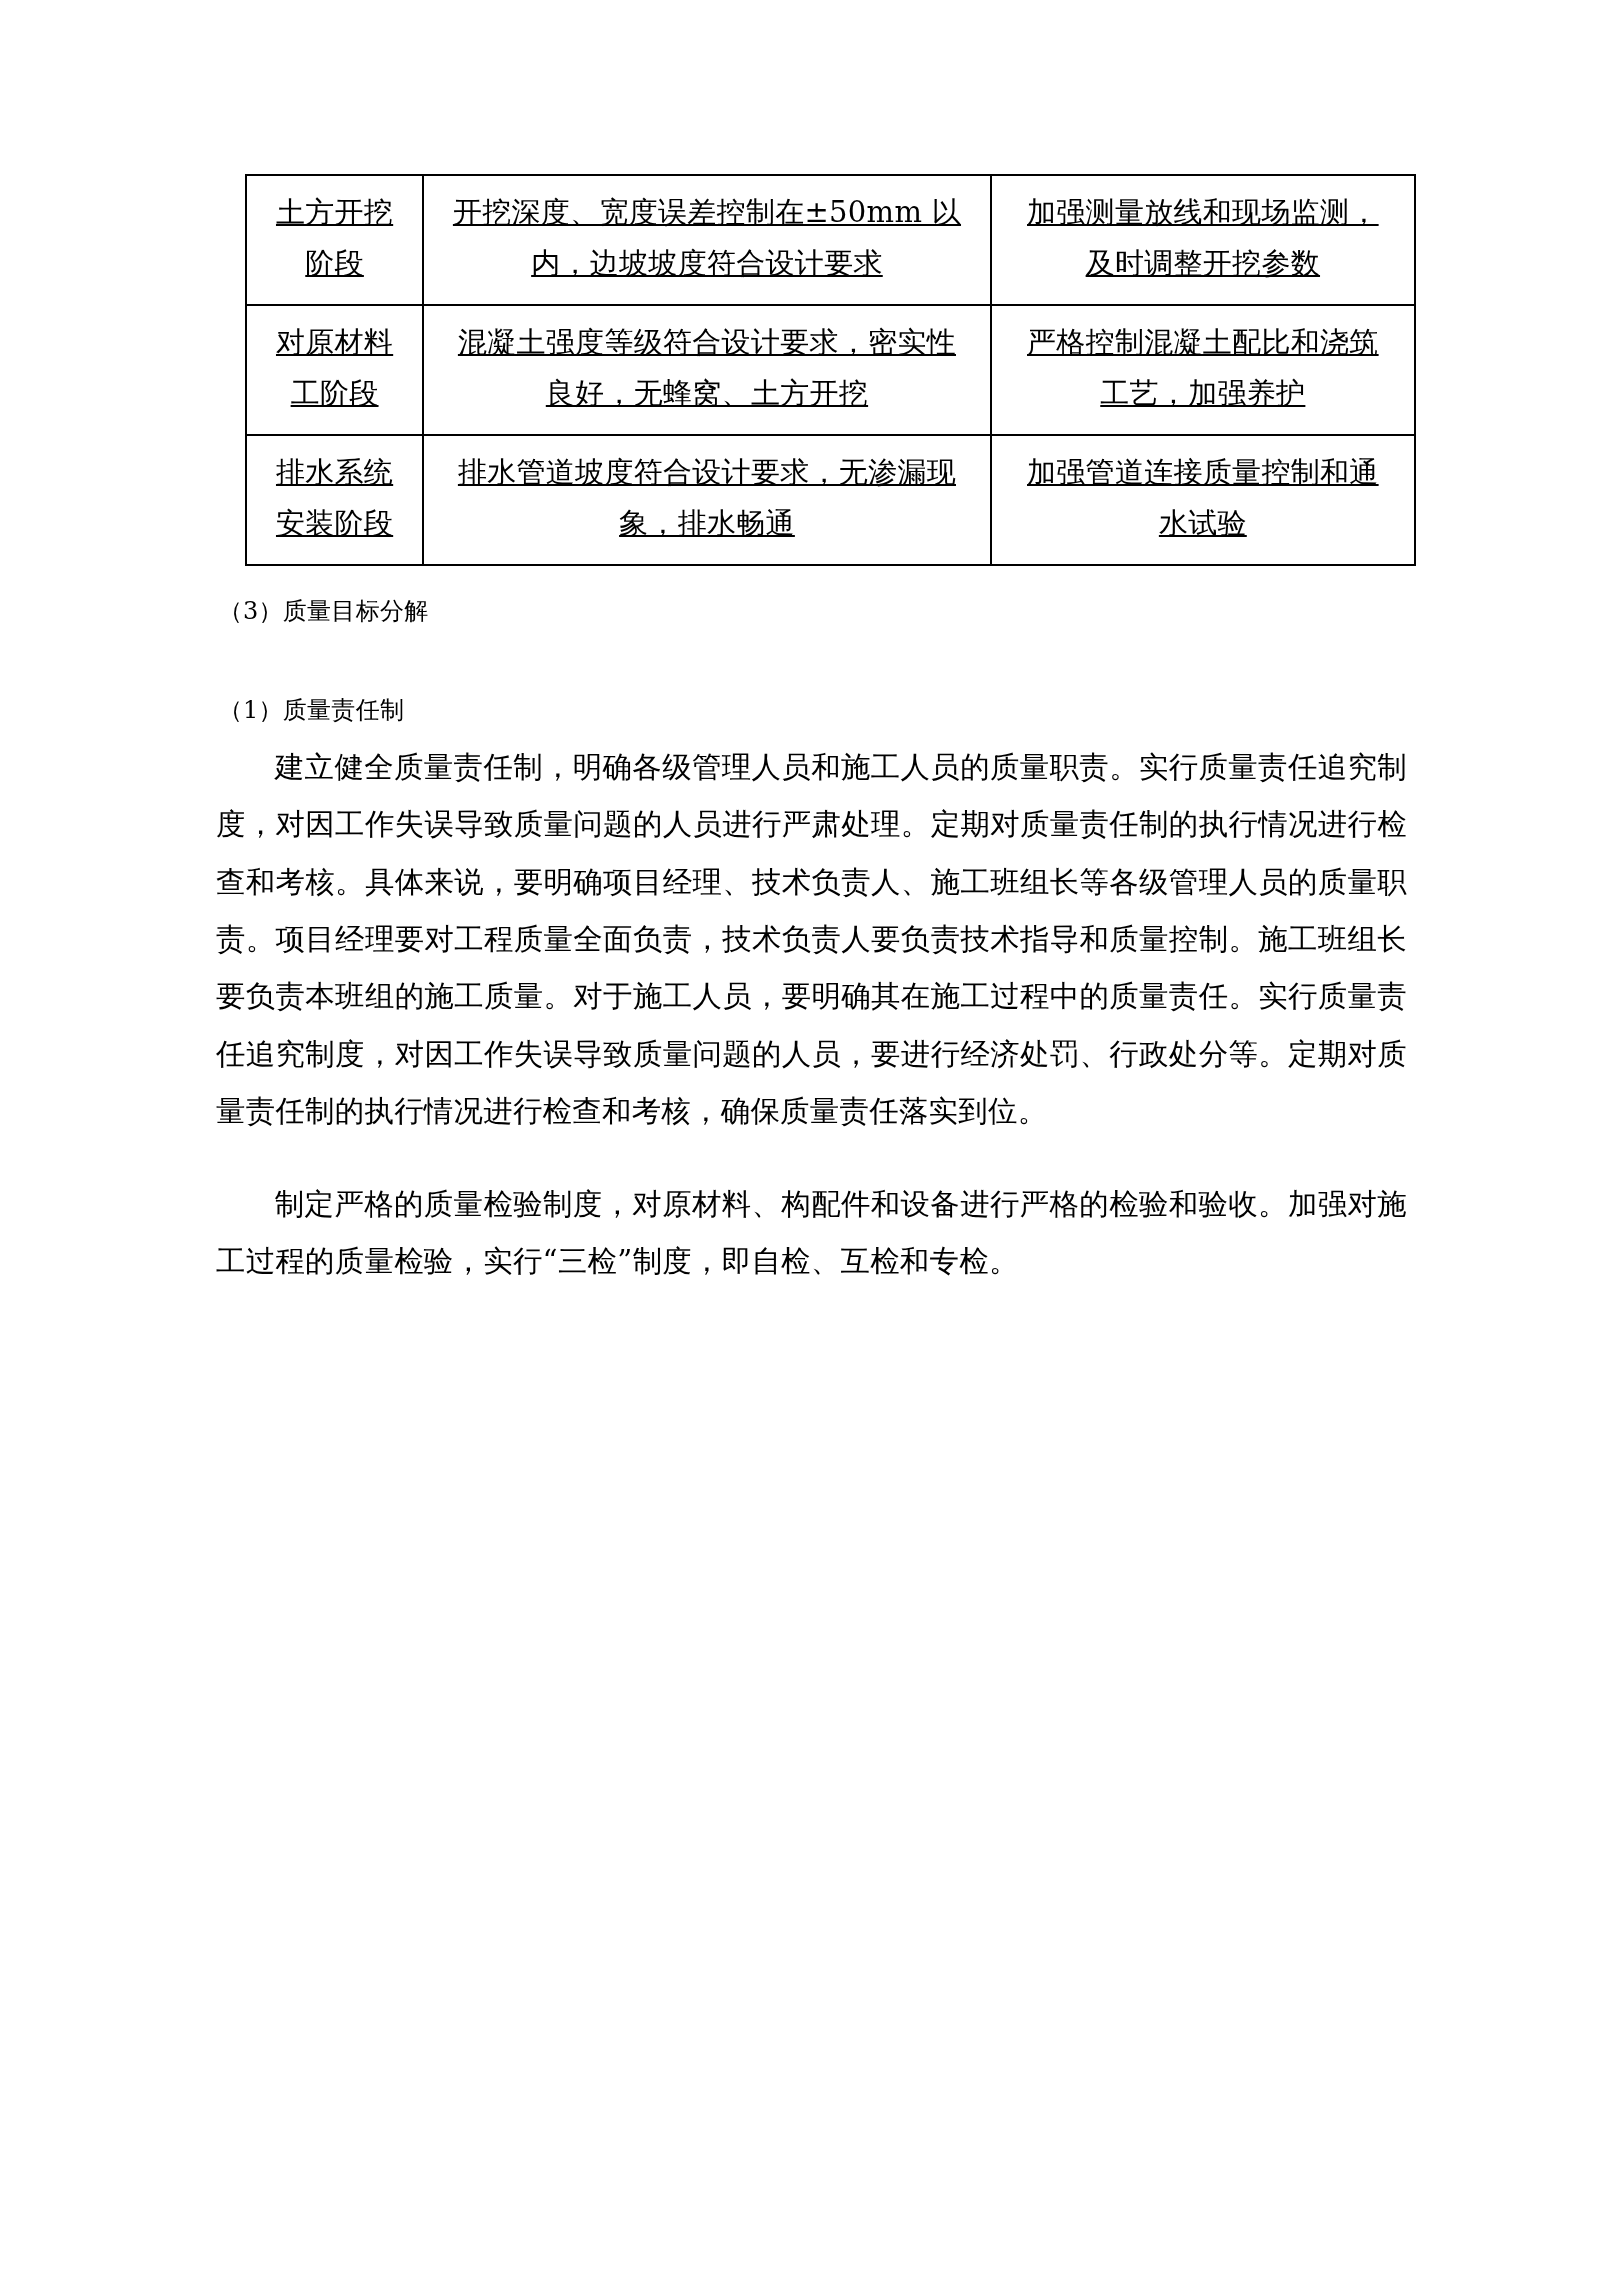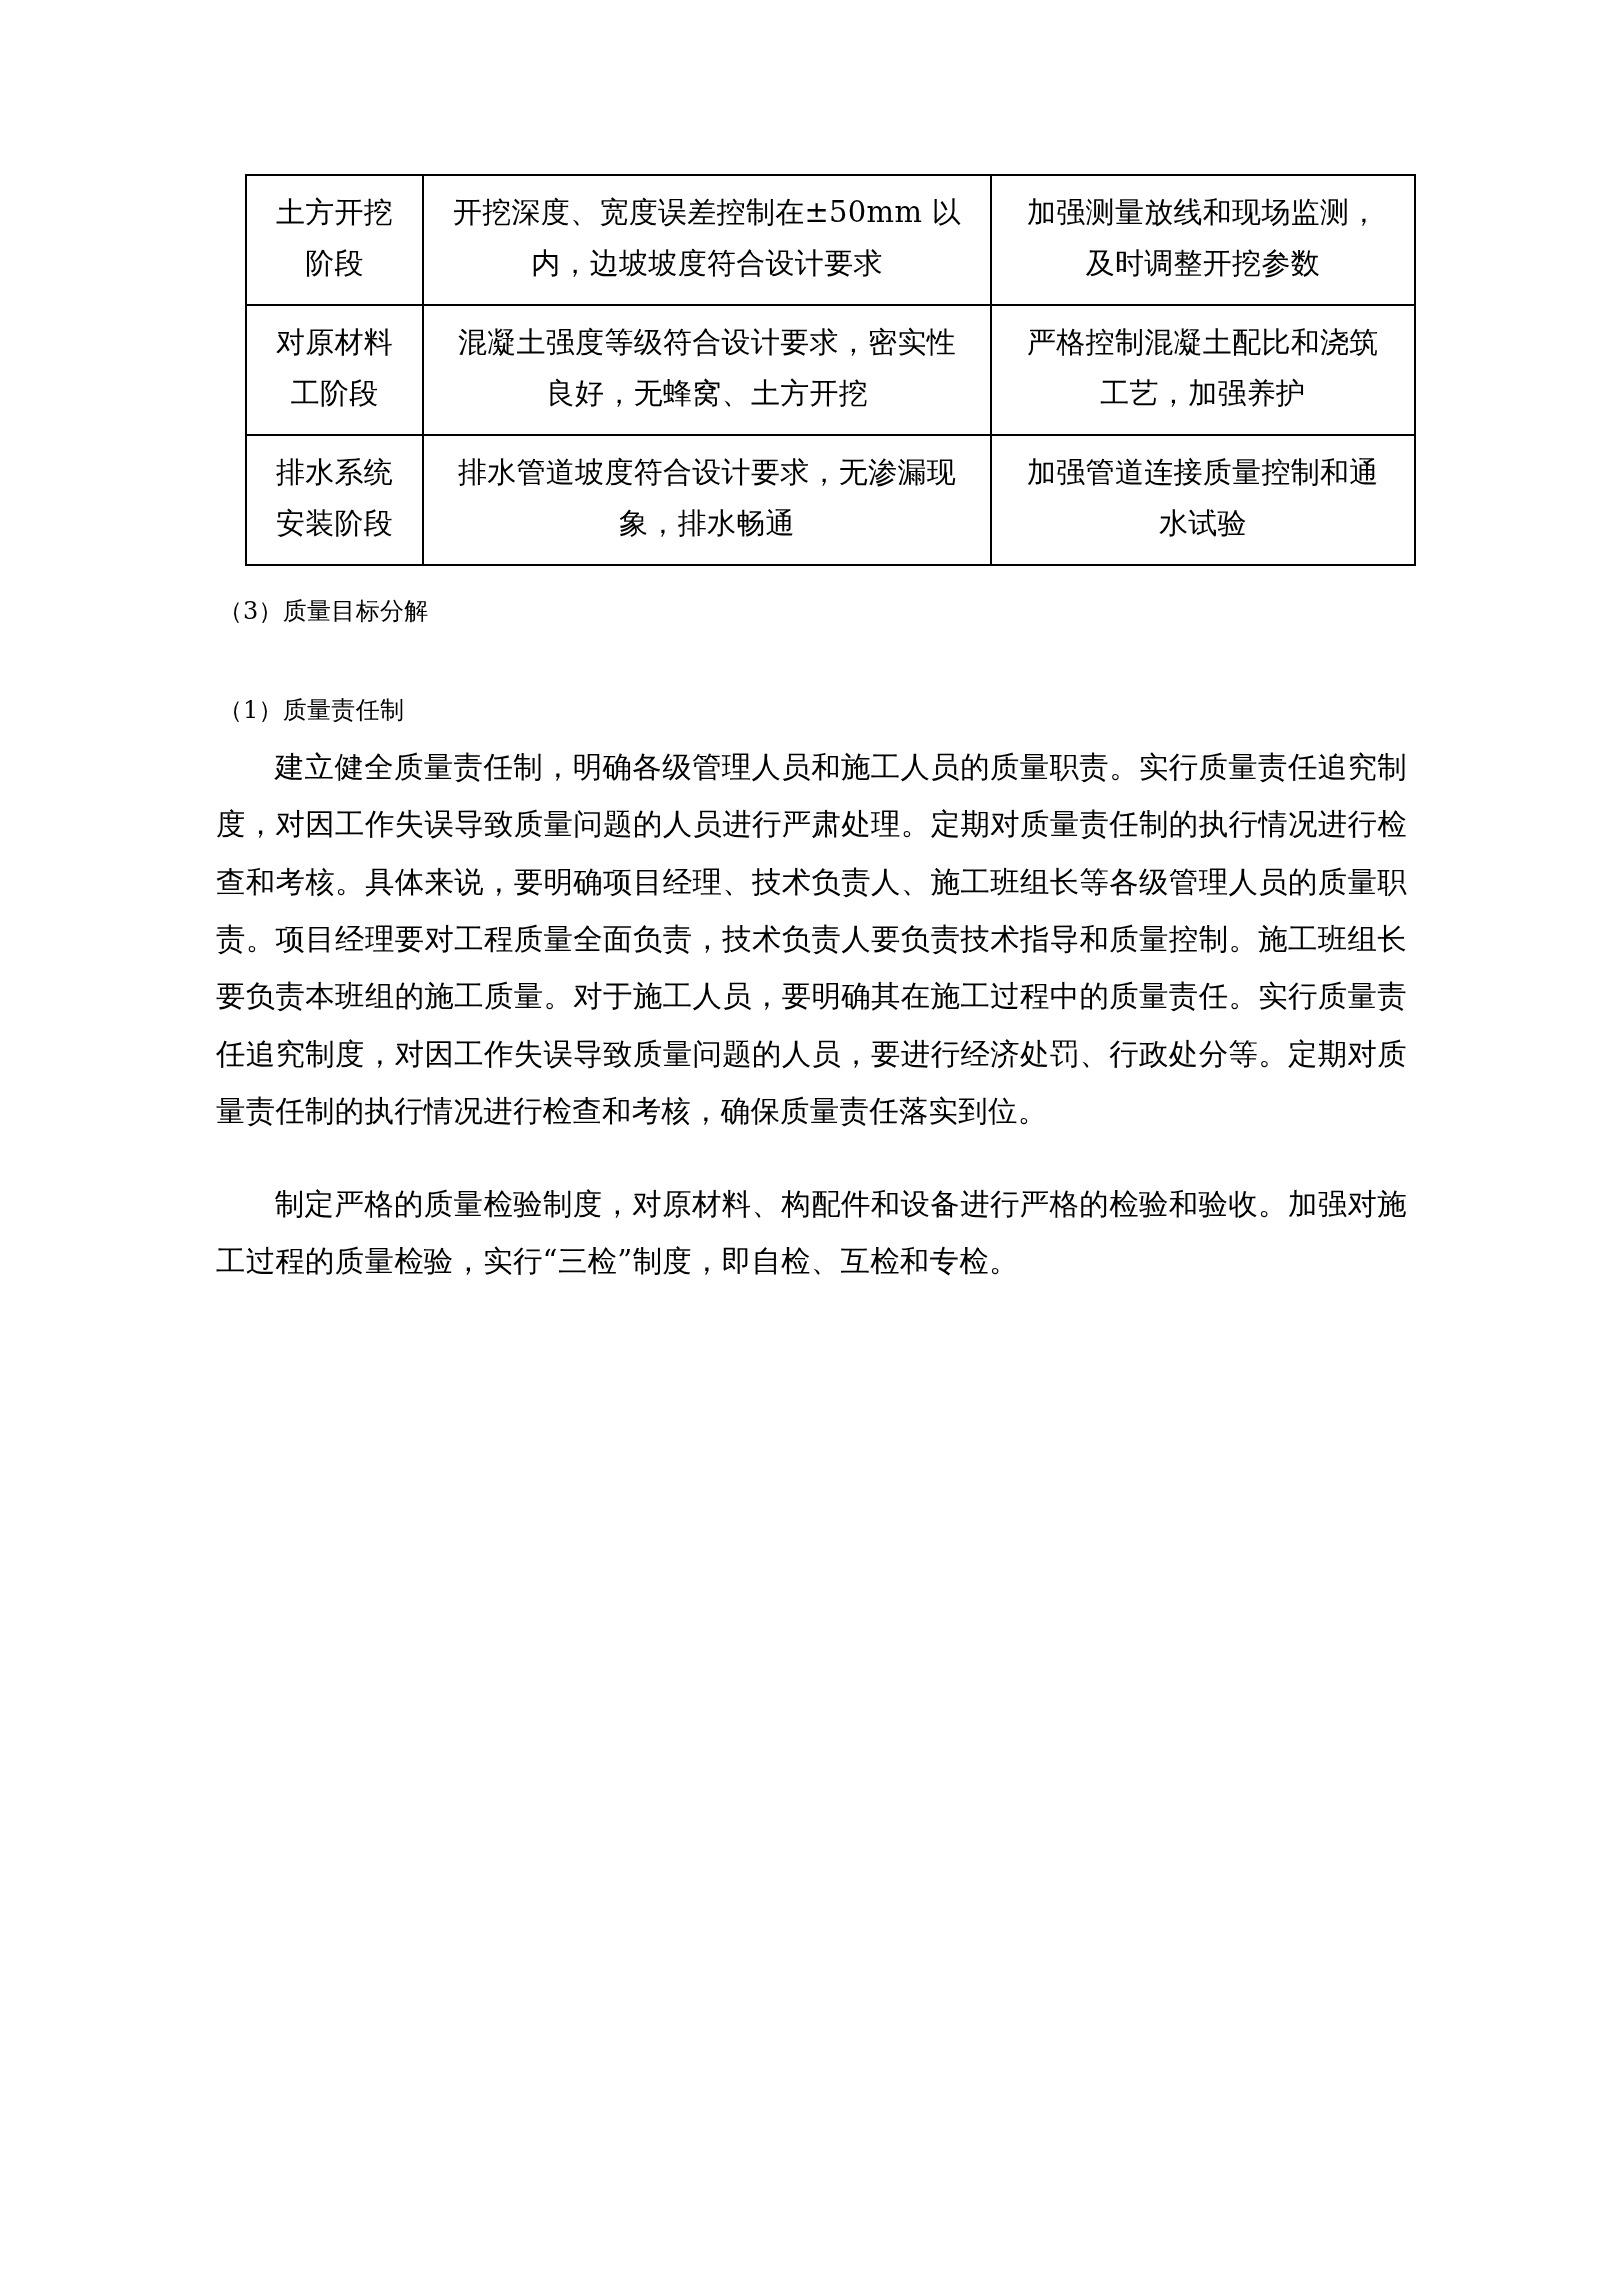--- a/index.html
+++ b/index.html
@@ -32,6 +32,7 @@
     width: 1131px;
     margin: 95px 0 0 29.4px;
     table-layout: fixed;
+    text-decoration: underline;
   }
   .spec-table td {
     border: 2px solid #000000;

